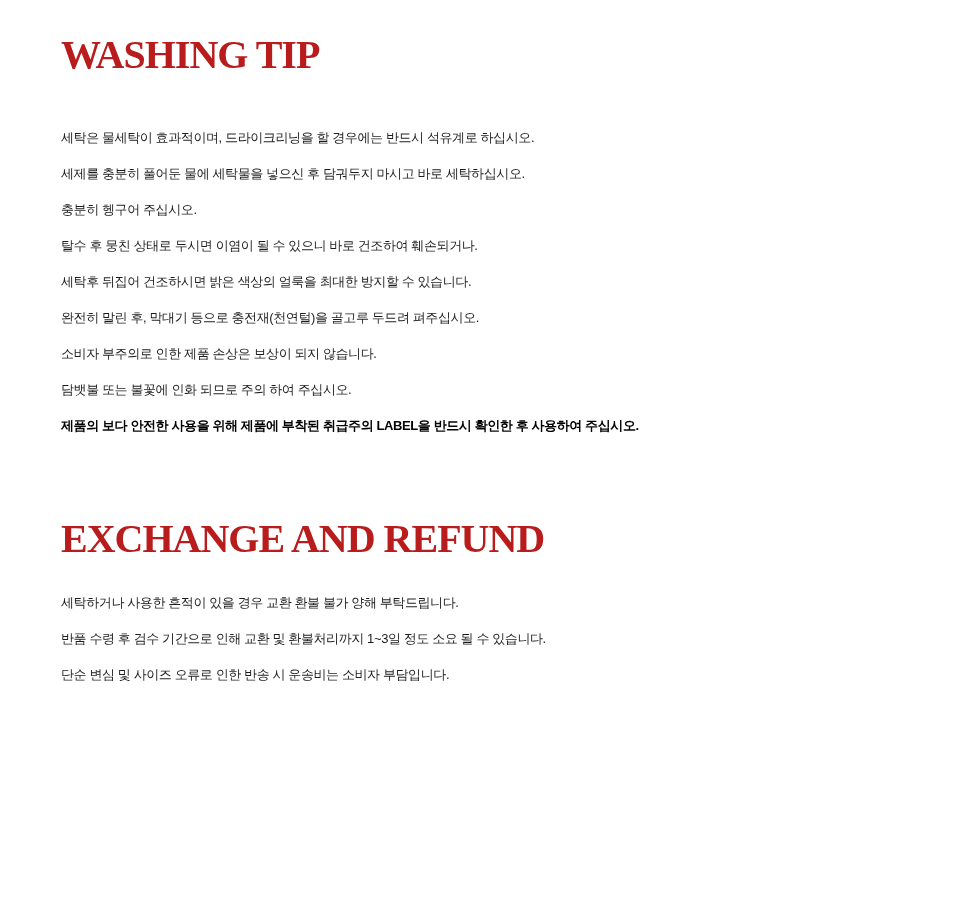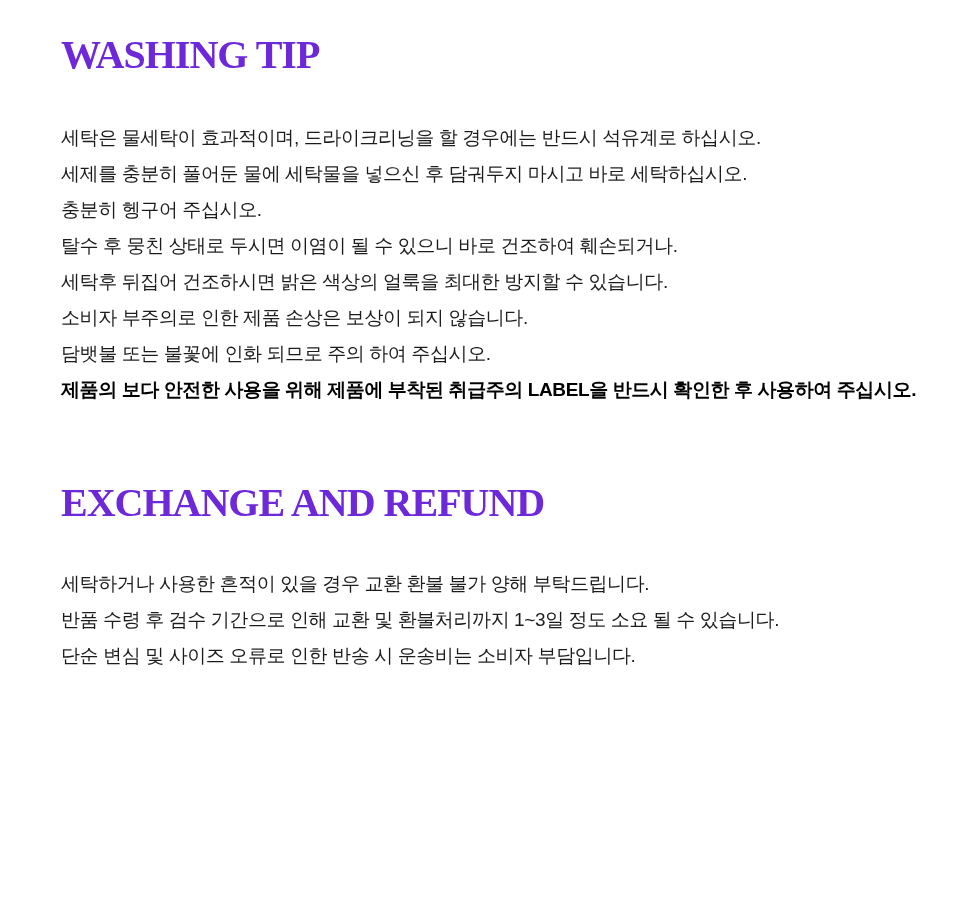--- a/index.html
+++ b/index.html
@@ -26,7 +26,7 @@
     font-size: 40px;
     line-height: 46px;
     letter-spacing: -1px;
-    color: #6d28d9;
+    color: #b91c1c;
   }
   .title-washing { margin-top: 32px; }
   .title-exchange { margin-top: 72px; }

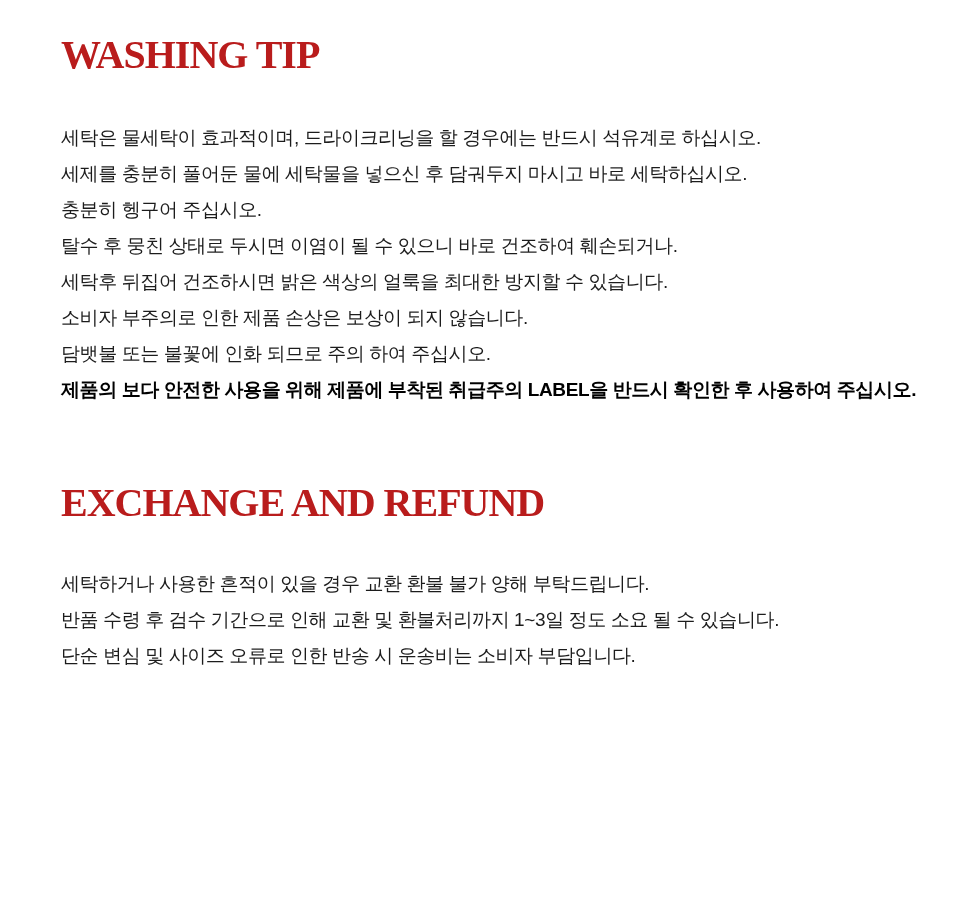--- a/index.html
+++ b/index.html
@@ -31,7 +31,7 @@
   .title-washing { margin-top: 32px; }
   .title-exchange { margin-top: 72px; }
   .para {
-    font-size: 19px;
+    font-size: 13px;
     line-height: 36px;
     letter-spacing: -0.4px;
     color: #1c1c1c;

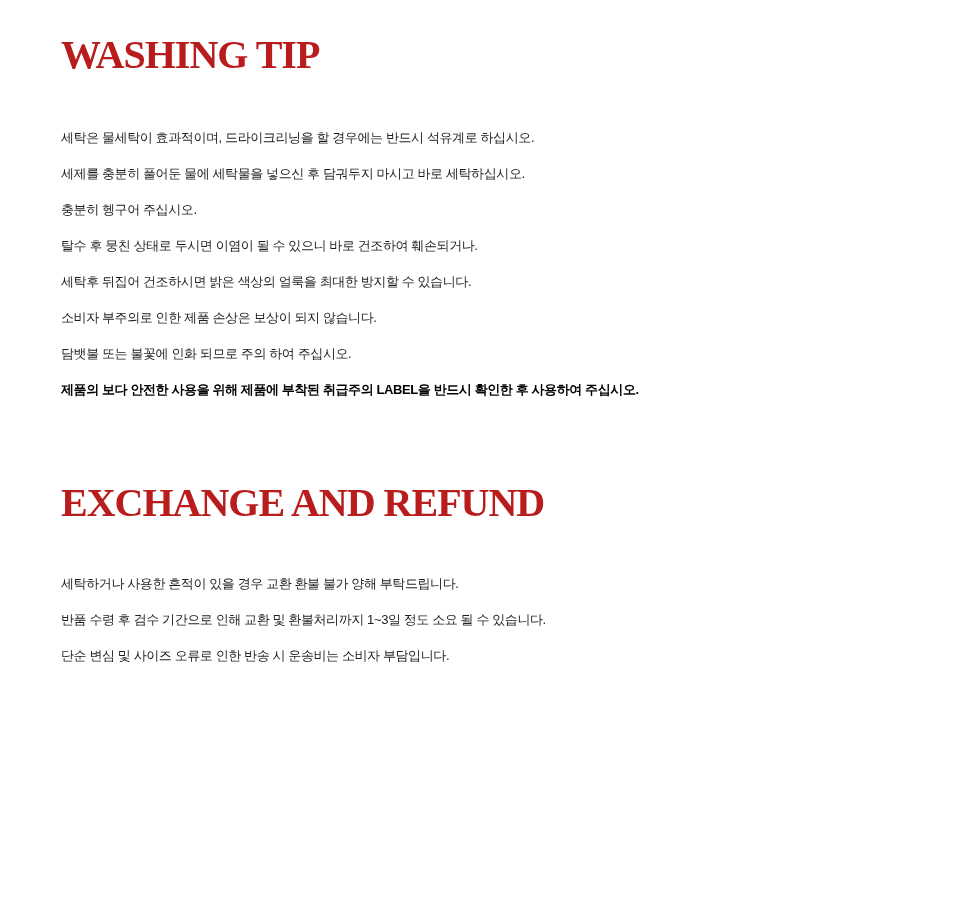--- a/index.html
+++ b/index.html
@@ -60,6 +60,7 @@
       <div class="text-line">충분히 헹구어 주십시오.</div>
       <div class="text-line">탈수 후 뭉친 상태로 두시면 이염이 될 수 있으니 바로 건조하여 훼손되거나.</div>
       <div class="text-line">세탁후 뒤집어 건조하시면 밝은 색상의 얼룩을 최대한 방지할 수 있습니다.</div>
+      <div class="text-line">완전히 말린 후, 막대기 등으로 충전재(천연털)을 골고루 두드려 펴주십시오.</div>
       <div class="text-line">소비자 부주의로 인한 제품 손상은 보상이 되지 않습니다.</div>
       <div class="text-line">담뱃불 또는 불꽃에 인화 되므로 주의 하여 주십시오.</div>
       <div class="text-line bold">제품의 보다 안전한 사용을 위해 제품에 부착된 취급주의 LABEL을 반드시 확인한 후 사용하여 주십시오.</div>

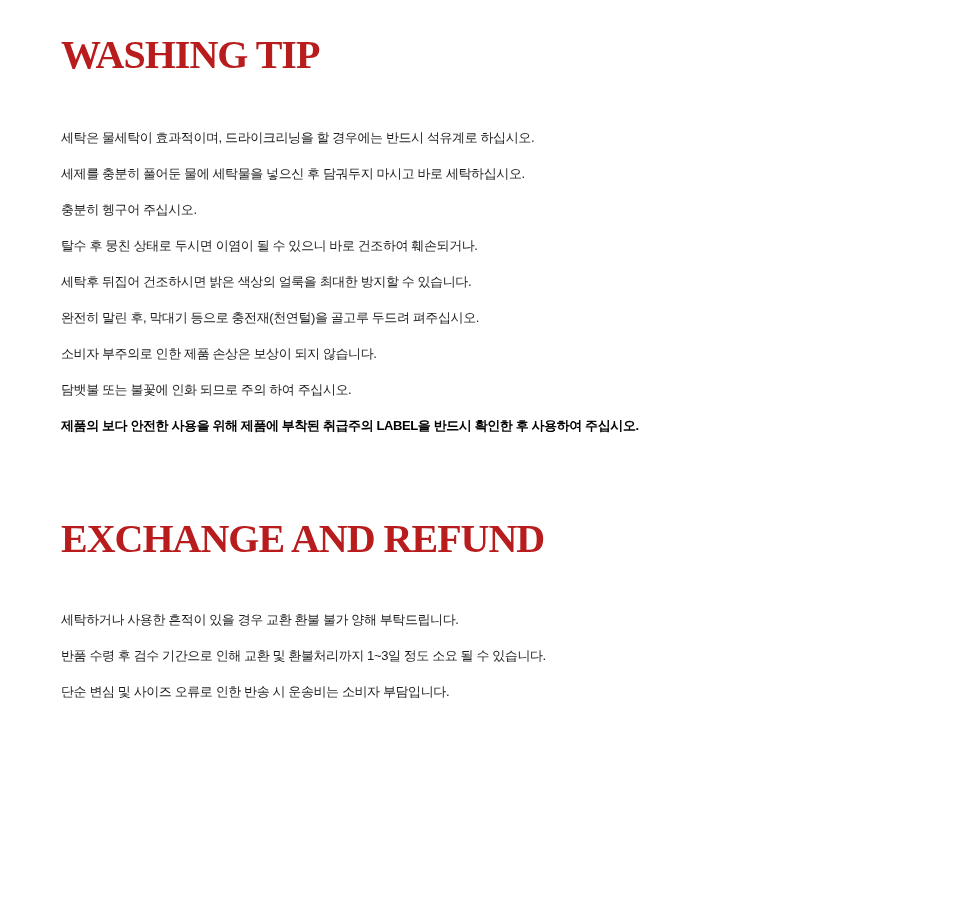--- a/index.html
+++ b/index.html
@@ -37,7 +37,7 @@
     color: #1c1c1c;
   }
   .para-washing { margin-top: 42px; }
-  .para-exchange { margin-top: 40px; }
+  .para-exchange { margin-top: 23px; }
   .text-line {
     white-space: nowrap;
   }

